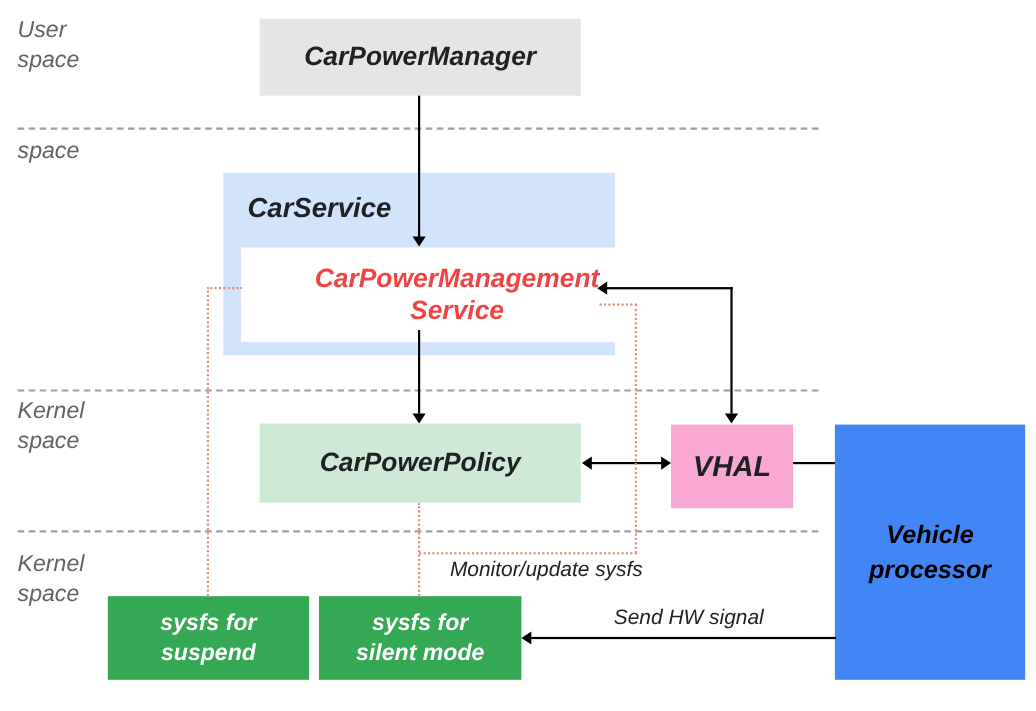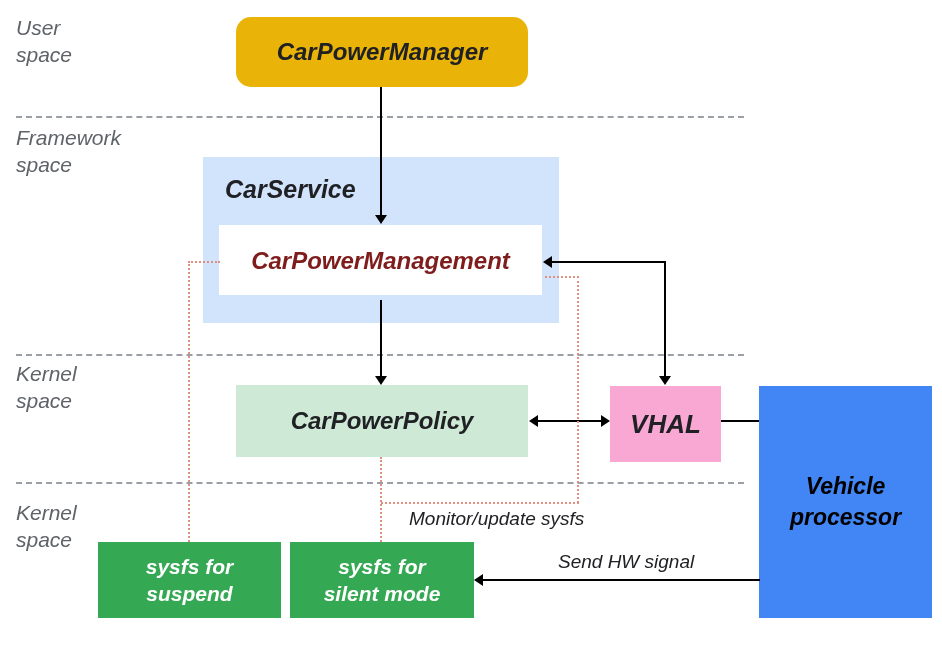--- a/index.html
+++ b/index.html
@@ -35,7 +35,7 @@
   .box{position:absolute;display:flex;align-items:center;justify-content:center;
        text-align:center;color:#202124;font-weight:bold;}
   .box .lines{width:100%;}
-  #box-carpowermanager{left:236px;top:17px;width:292px;height:70px;background:#eab308;font-size:24px;border-radius:15px;}
+  #box-carpowermanager{left:236px;top:17px;width:292px;height:70px;background:#e5e5e5;font-size:24px;}
   #box-carservice{left:203px;top:157px;width:356px;height:166px;background:#d2e3fc;}
   #carservice-title{position:absolute;left:22px;top:18px;font-size:25px;font-weight:bold;color:#202124;}
   #box-cpms{position:absolute;left:16px;top:68px;width:323px;height:70px;background:#ffffff;

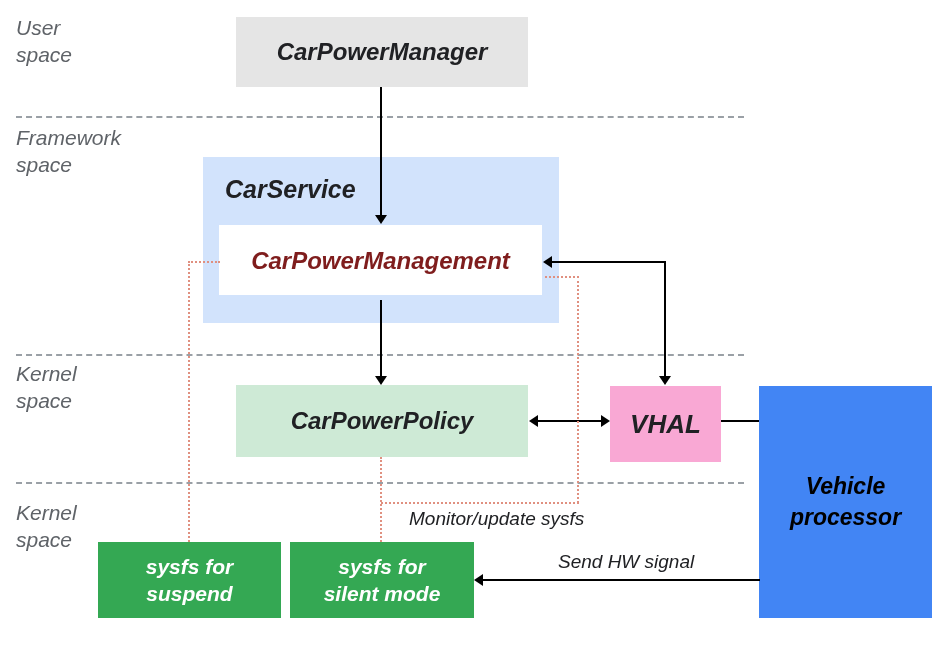--- a/index.html
+++ b/index.html
@@ -100,7 +100,6 @@
     <div>space</div>
   </div>
   <div class="space-label" id="label-framework">
-    <div>Framework</div>
     <div>space</div>
   </div>
   <div class="space-label" id="label-system">

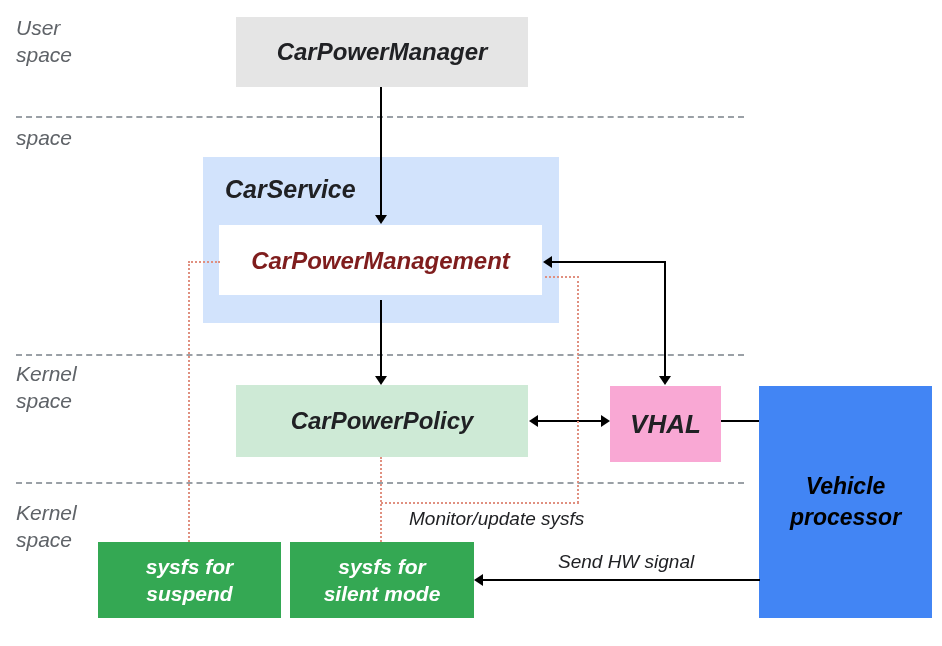--- a/index.html
+++ b/index.html
@@ -38,9 +38,9 @@
   #box-carpowermanager{left:236px;top:17px;width:292px;height:70px;background:#e5e5e5;font-size:24px;}
   #box-carservice{left:203px;top:157px;width:356px;height:166px;background:#d2e3fc;}
   #carservice-title{position:absolute;left:22px;top:18px;font-size:25px;font-weight:bold;color:#202124;}
-  #box-cpms{position:absolute;left:16px;top:68px;width:323px;height:70px;background:#ffffff;
+  #box-cpms{position:absolute;left:16px;top:68px;width:323px;height:86px;background:#ffffff;
             display:flex;align-items:center;justify-content:center;text-align:center;
-            font-size:24px;line-height:29px;font-weight:bold;color:#7f1d1d;}
+            font-size:24px;line-height:29px;font-weight:bold;color:#ef4444;padding-left:35px;}
   #box-daemon{left:236px;top:385px;width:292px;height:72px;background:#ceead6;font-size:24px;line-height:30px;}
   #box-vhal{left:610px;top:386px;width:111px;height:76px;background:#f9a8d4;font-size:26px;}
   #box-vproc{left:759px;top:386px;width:173px;height:232px;background:#4285f4;color:#000000;font-size:23px;line-height:31px;}

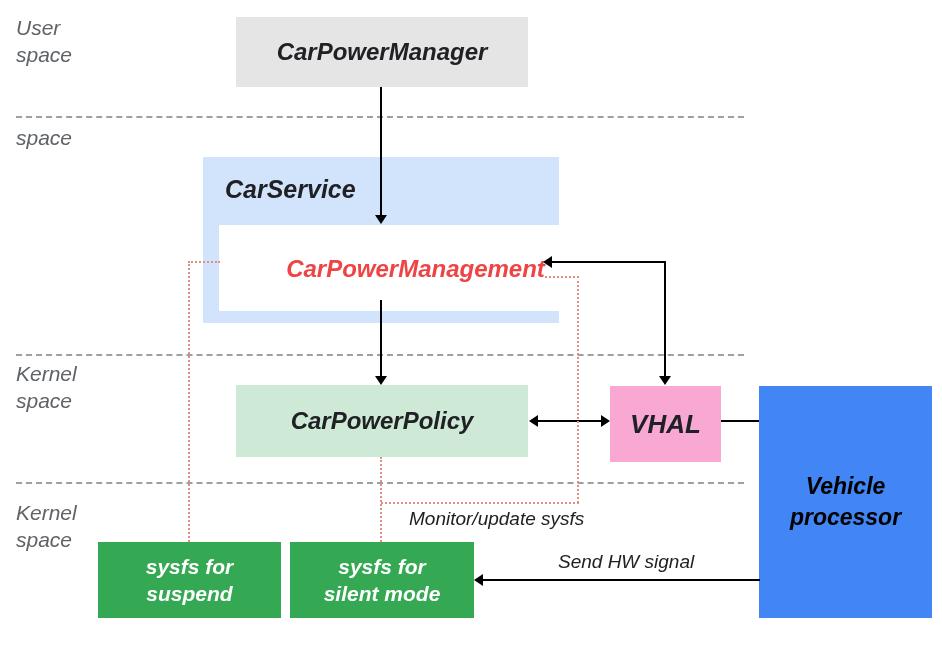--- a/index.html
+++ b/index.html
@@ -120,6 +120,7 @@
     <div id="box-cpms">
       <div class="lines">
         <div>CarPowerManagement</div>
+        <div>Service</div>
       </div>
     </div>
   </div>

